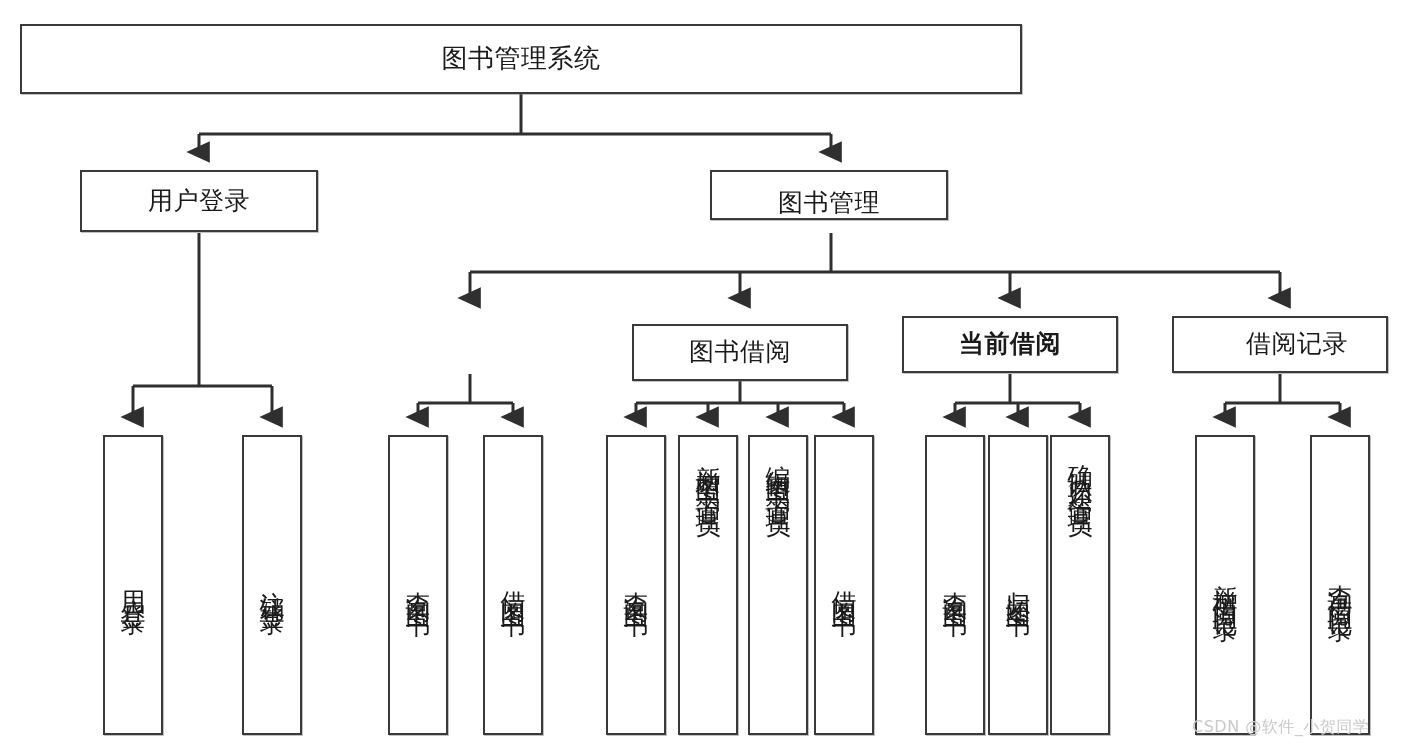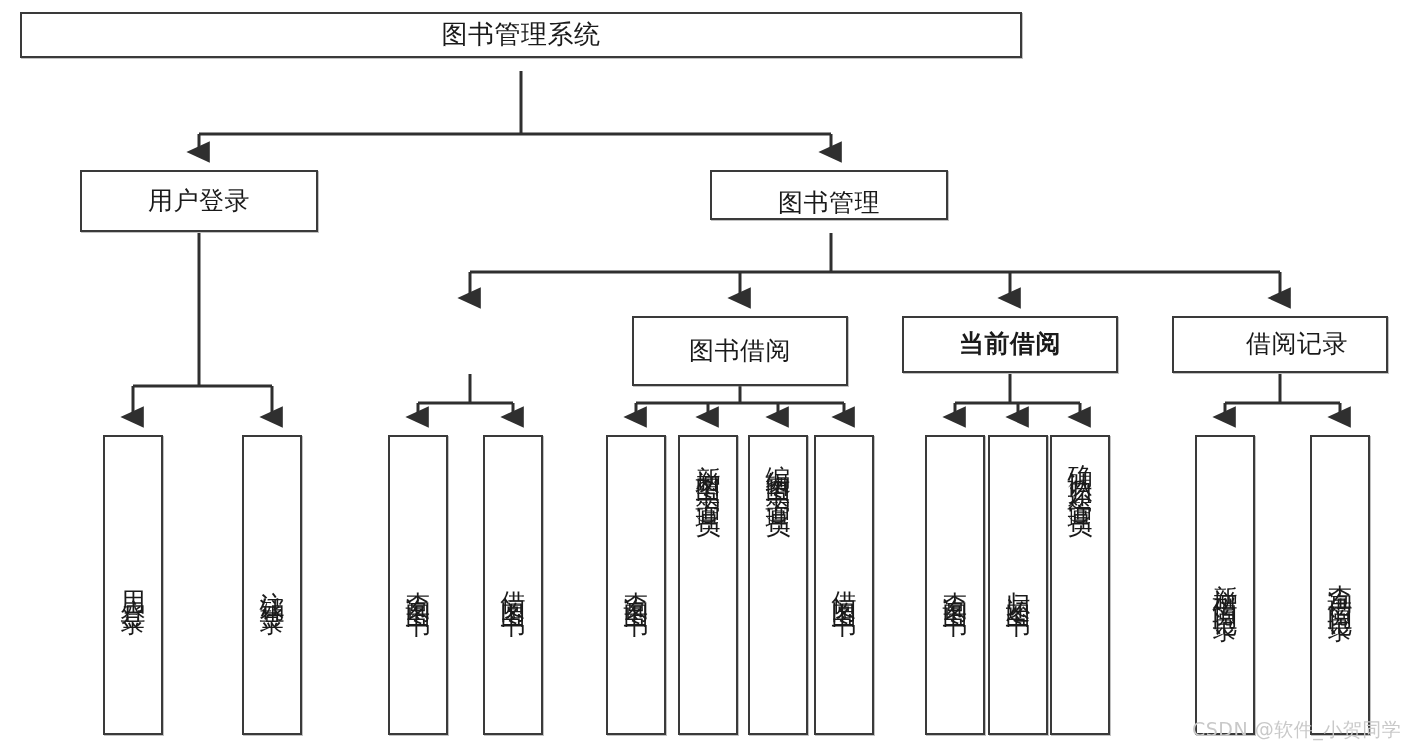--- a/index.html
+++ b/index.html
@@ -134,7 +134,7 @@
     </g>
   </svg>
 
-  <div class="node horiz root" style="left:20px; top:12px; width:1002px; height:46px;">
+  <div class="node horiz root" style="left:20px; top:24px; width:1002px; height:70px;">
     <span class="node-label">图书管理系统</span>
   </div>
 

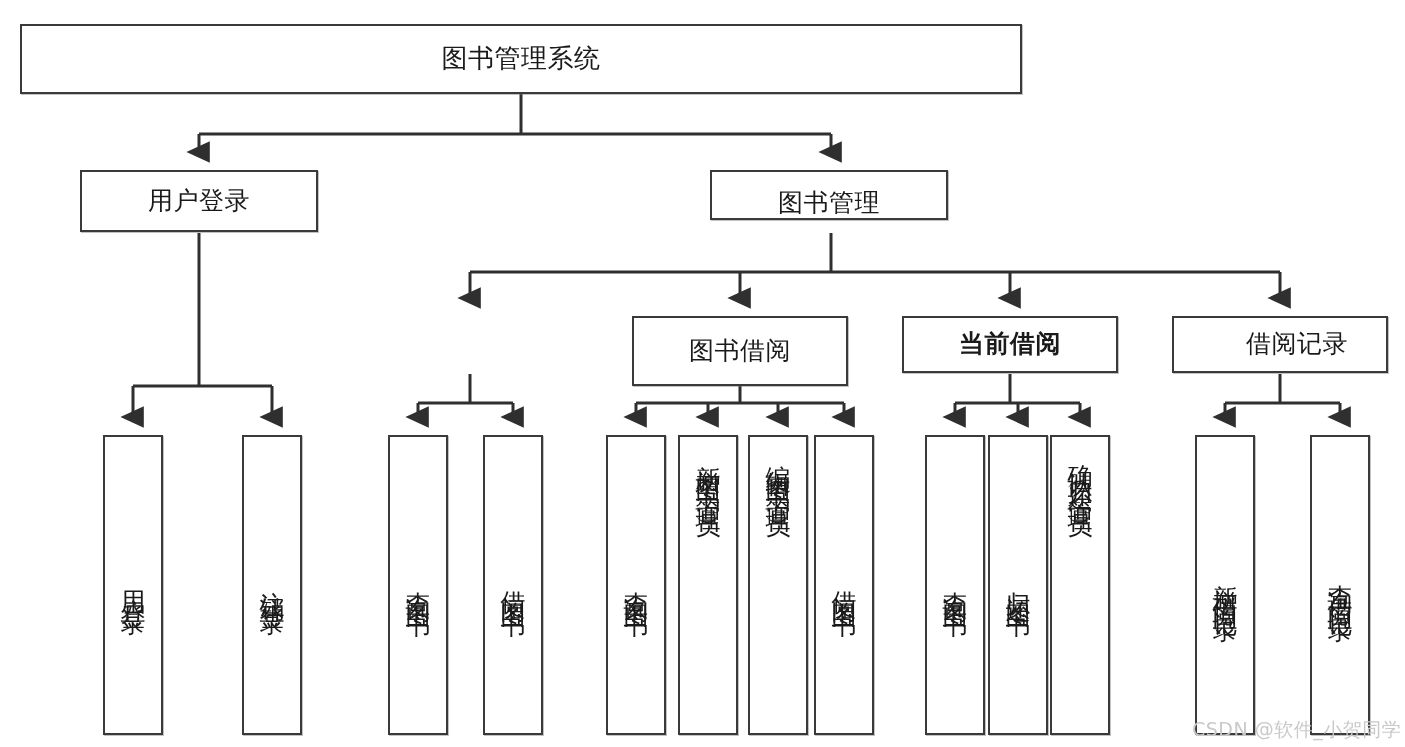--- a/index.html
+++ b/index.html
@@ -145,7 +145,7 @@
     <span class="node-label">图书管理</span>
   </div>
 
-  <div class="node horiz" style="left:632px; top:316px; width:216px; height:70px;">
+  <div class="node horiz" style="left:632px; top:324px; width:216px; height:57px;">
     <span class="node-label">图书借阅</span>
   </div>
   <div class="node horiz" style="left:902px; top:316px; width:216px; height:57px;font-weight:bold;">

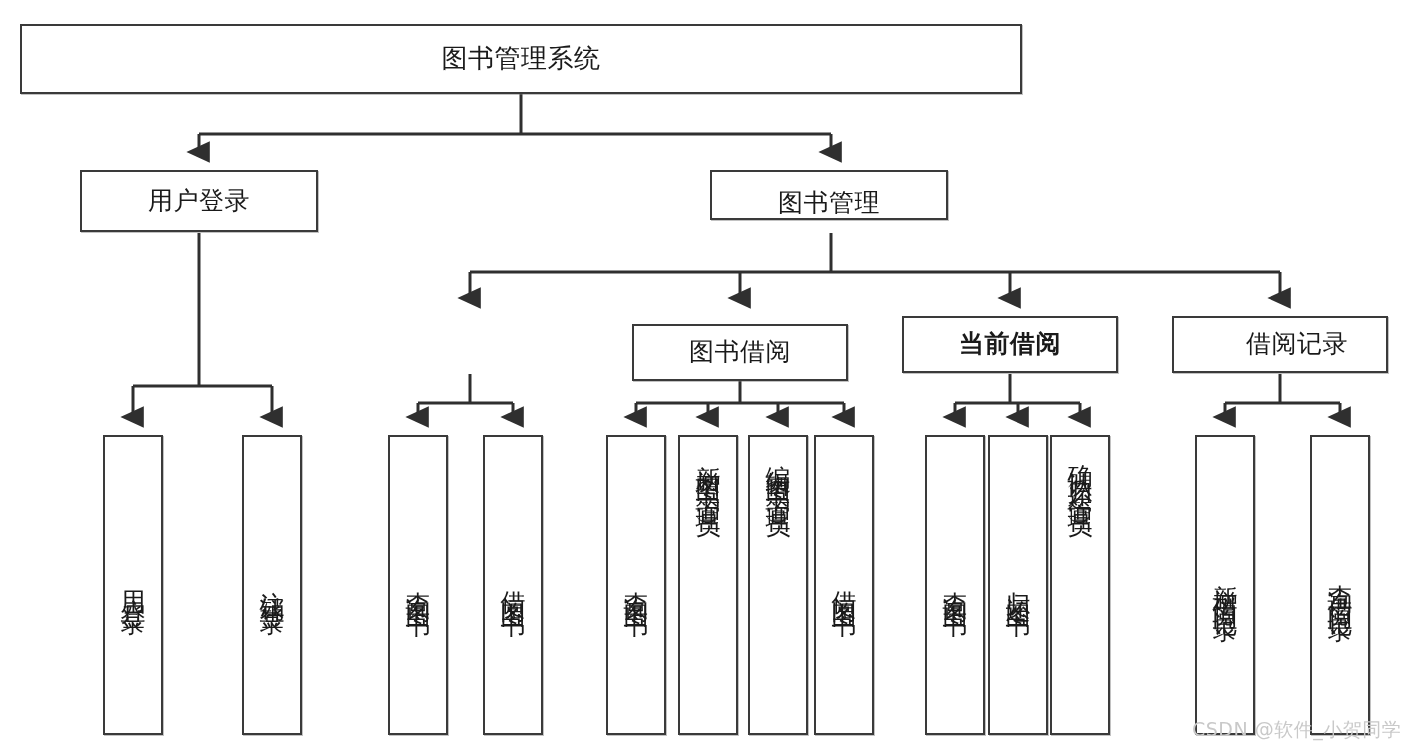--- a/index.html
+++ b/index.html
@@ -73,7 +73,7 @@
   .watermark {
     position: absolute;
     color: #c9c9c9;
-    font-size: 19px;
+    font-size: 16px;
     white-space: nowrap;
     letter-spacing: 0.5px;
     font-family: "DejaVu Sans", "Liberation Sans", sans-serif;

